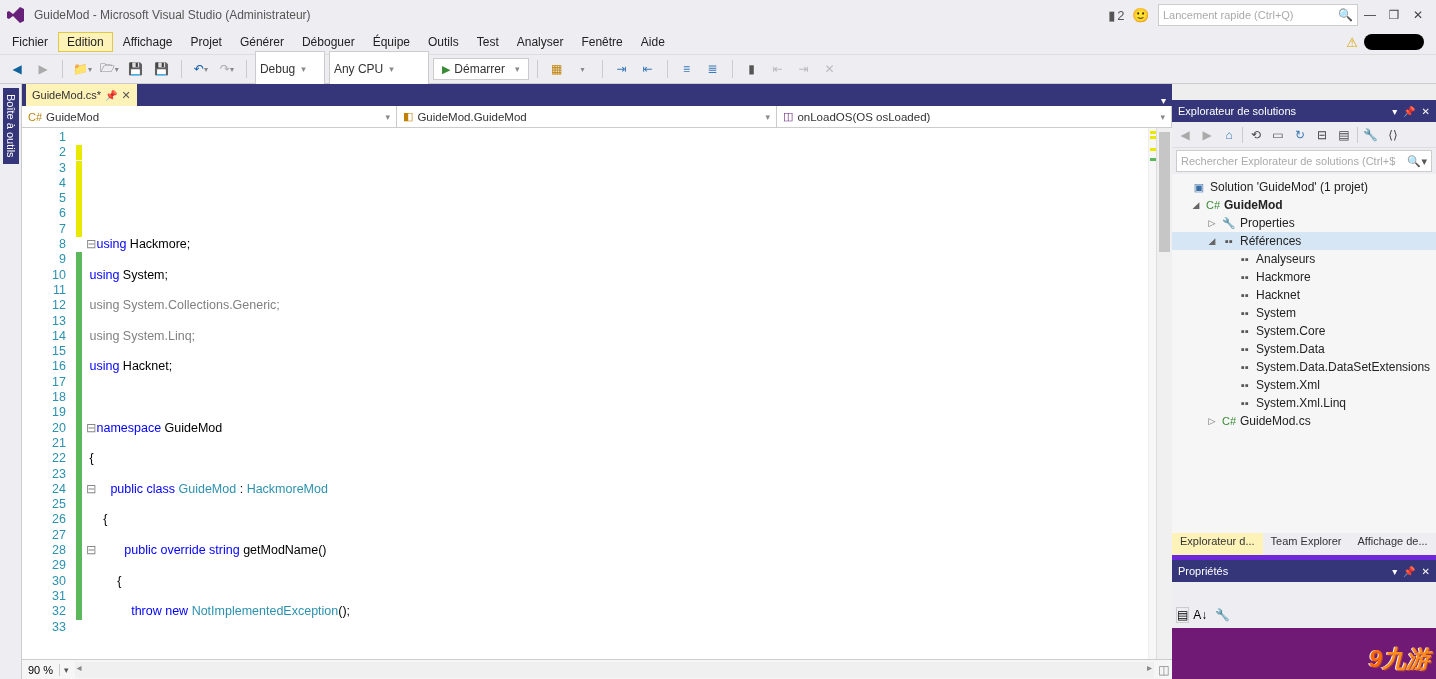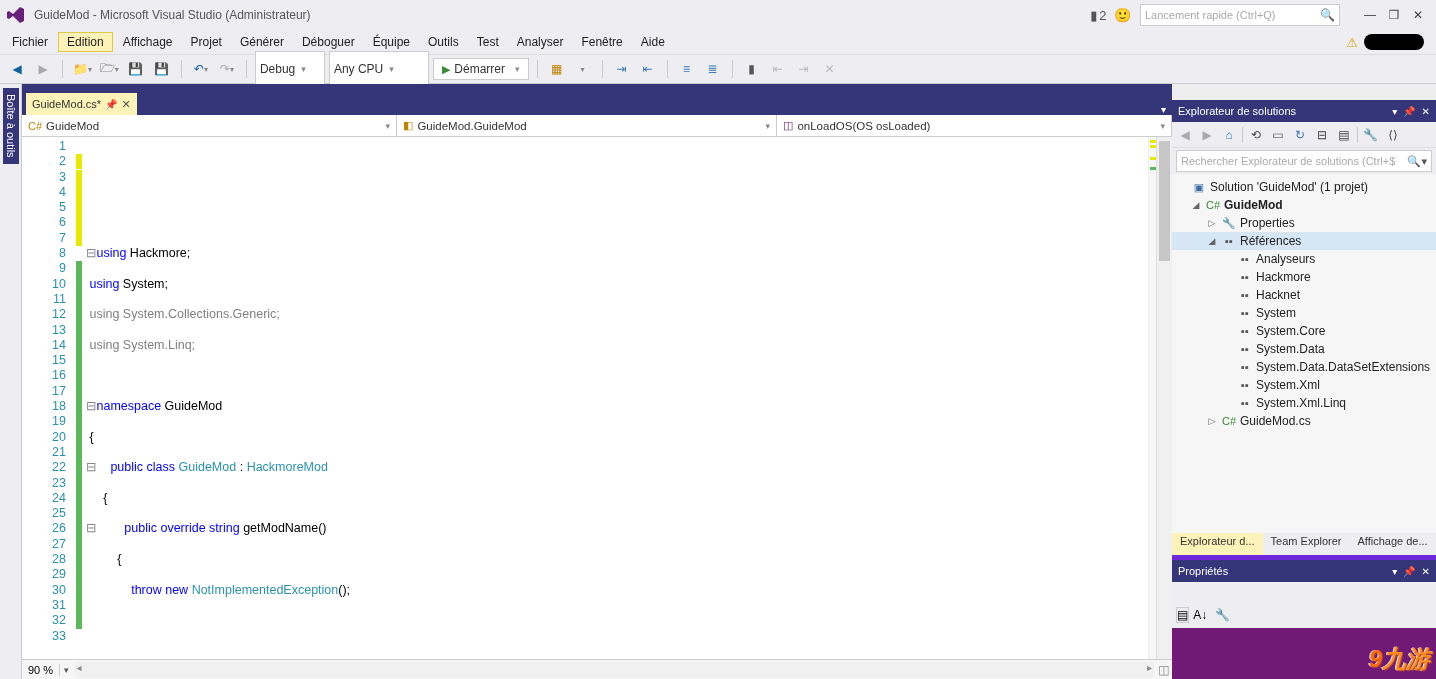--- a/index.html
+++ b/index.html
@@ -11,7 +11,7 @@
   .titlebar .spacer { flex:1; }
   .titlebar .notif { font-size:13px; color:#555; display:flex; align-items:center; gap:2px; margin-right:8px; }
   .titlebar .smile { font-size:14px; margin-right:8px; }
-  .titlebar .quicklaunch { width:200px; height:22px; border:1px solid #ccc; display:flex; align-items:center; padding:10px 4px; background:#fff; color:#aaa; font-size:11px; margin-right:18px; }
+  .titlebar .quicklaunch { width:200px; height:22px; border:1px solid #ccc; display:flex; align-items:center; padding:10px 4px; background:#fff; color:#aaa; font-size:11px; margin-right:0; }
   .titlebar .quicklaunch .search-icon { margin-left:auto; font-size:12px; color:#555;}
   .titlebar .win-btn { width:24px; height:24px; display:flex; align-items:center; justify-content:center; color:#444; }
   

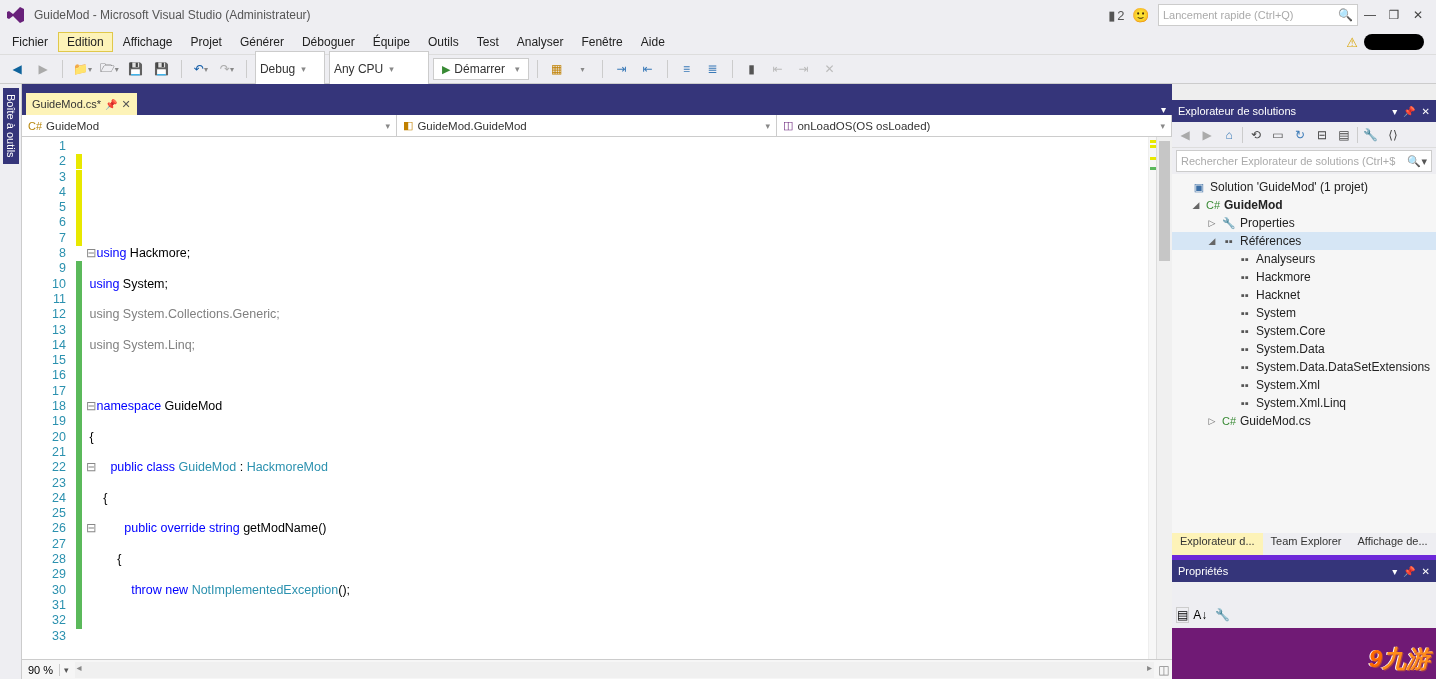--- a/index.html
+++ b/index.html
@@ -36,7 +36,7 @@
   .sidetab .tab-lbl { writing-mode:vertical-rl; font-size:11px; color:#fff; background:#35357a; padding:6px 2px;}
   
   .editor-col { flex:1; display:flex; flex-direction:column; min-width:0;}
-  .doc-tabs { height:31px; background:#35357a; display:flex; align-items:flex-end;}
+  .doc-tabs { height:22px; background:#35357a; display:flex; align-items:flex-end;}
   .doc-tab { height:22px; background:#fdf3b8; display:flex; align-items:center; padding:0 6px; font-size:11px; color:#333; gap:4px; margin-left:4px;}
   .doc-tab .pin { color:#c08000; font-size:10px;}
   .doc-tab .close { color:#555; font-size:11px; }

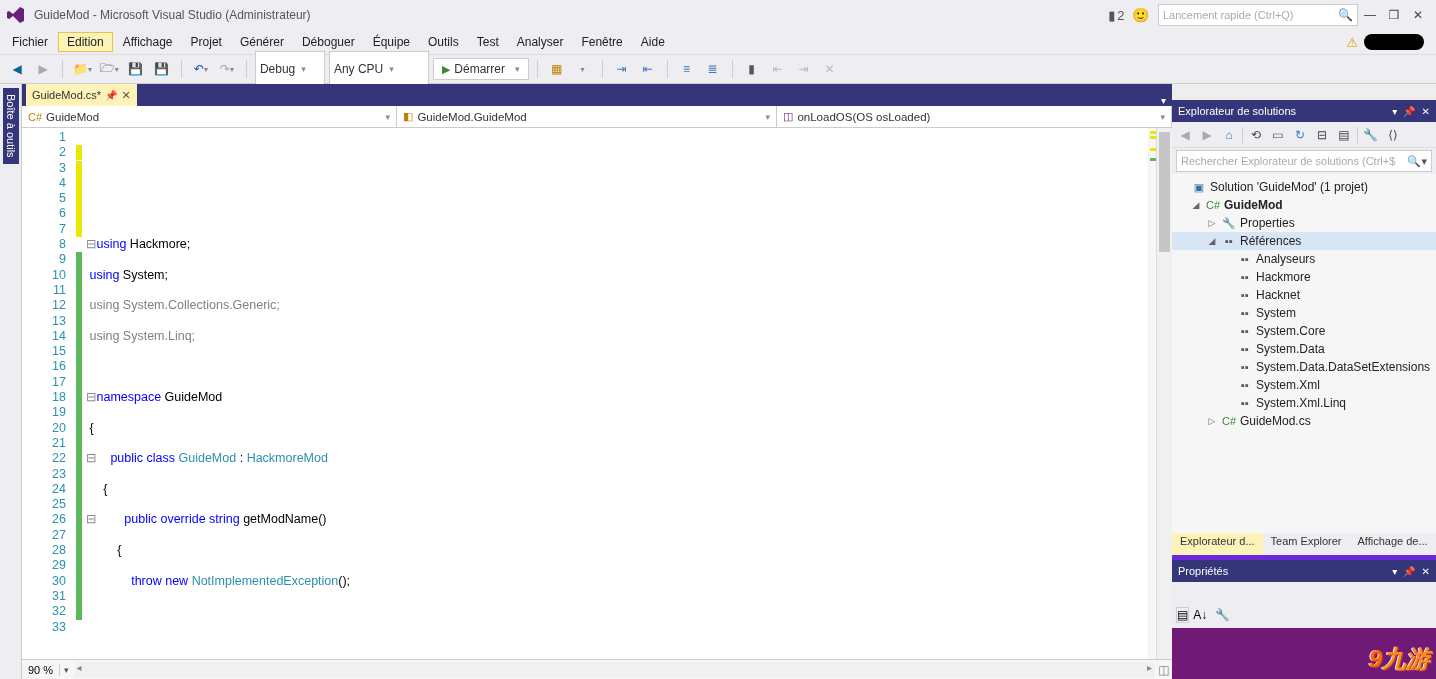--- a/index.html
+++ b/index.html
@@ -261,6 +261,7 @@
 <span class="ln"> <span class="k">using</span> System;</span>
 <span class="ln"> <span class="c">using System.Collections.Generic;</span></span>
 <span class="ln"> <span class="c">using System.Linq;</span></span>
+<span class="ln"> <span class="k">using</span> Hacknet;</span>
 <span class="ln"> </span>
 <span class="ln"><span class="outline-box">⊟</span><span class="k">namespace</span> GuideMod</span>
 <span class="ln"> {</span>

